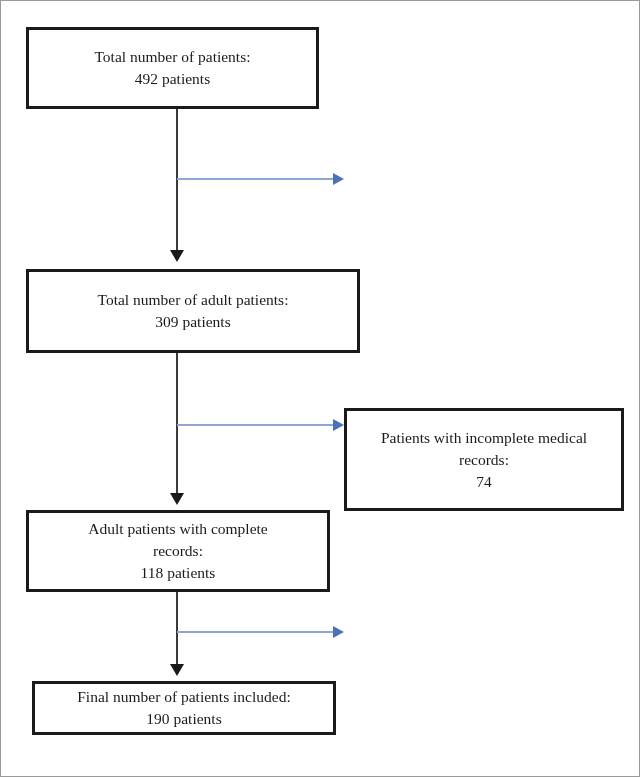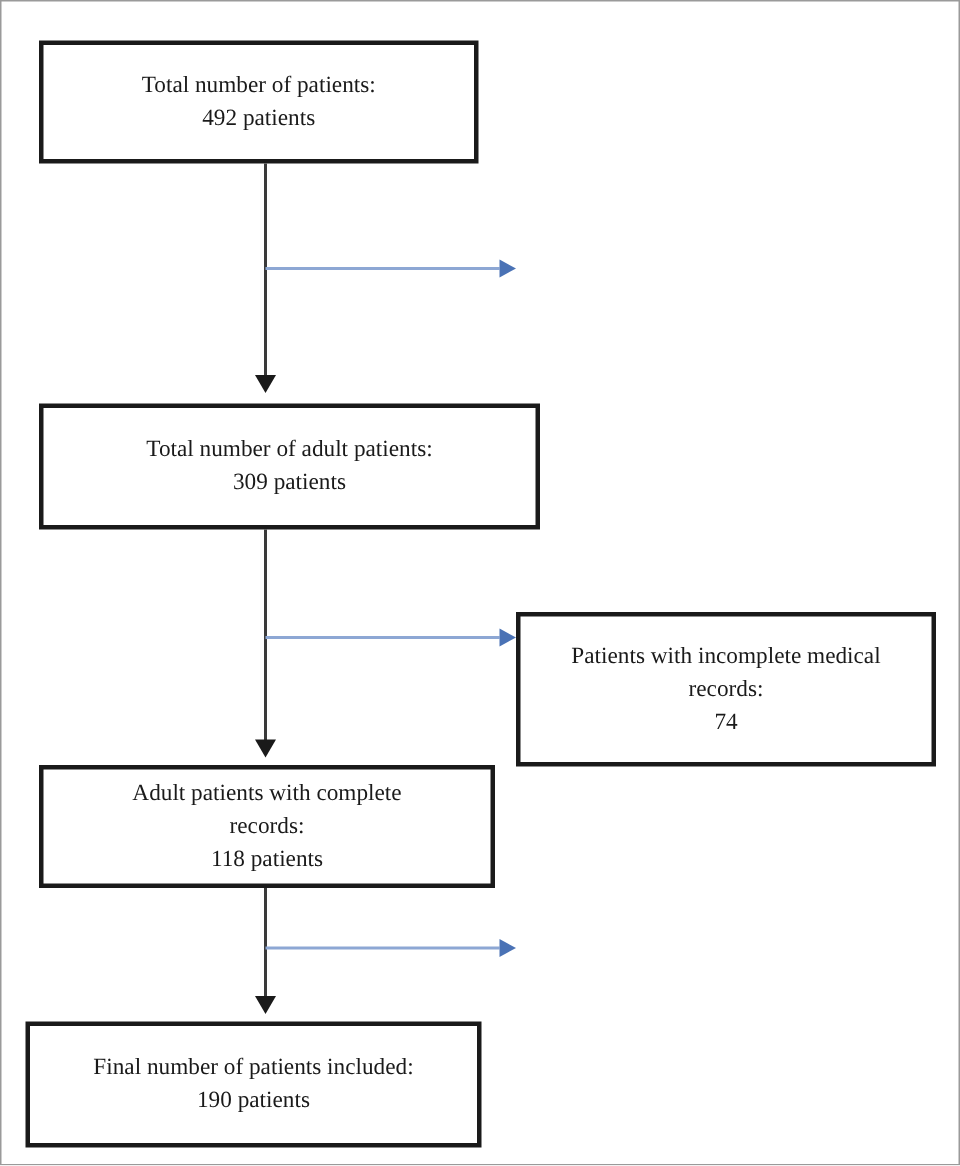--- a/index.html
+++ b/index.html
@@ -53,7 +53,7 @@
   #box-total          { left: 26px;  top: 27px;  width: 293px; height: 82px; }
   #box-adults         { left: 26px;  top: 269px; width: 334px; height: 84px; }
   #box-complete       { left: 26px;  top: 510px; width: 304px; height: 82px; }
-  #box-final          { left: 17px;  top: 681px; width: 304px; height: 84px; text-align: center; }
+  #box-final          { left: 32px;  top: 681px; width: 304px; height: 54px; text-align: center; }
   
   #box-under18        { left: 344px; top: 139px; width: 264px; height: 80px; }
   #box-incomplete     { left: 344px; top: 388px; width: 280px; height: 103px; margin-top: 20px; }

